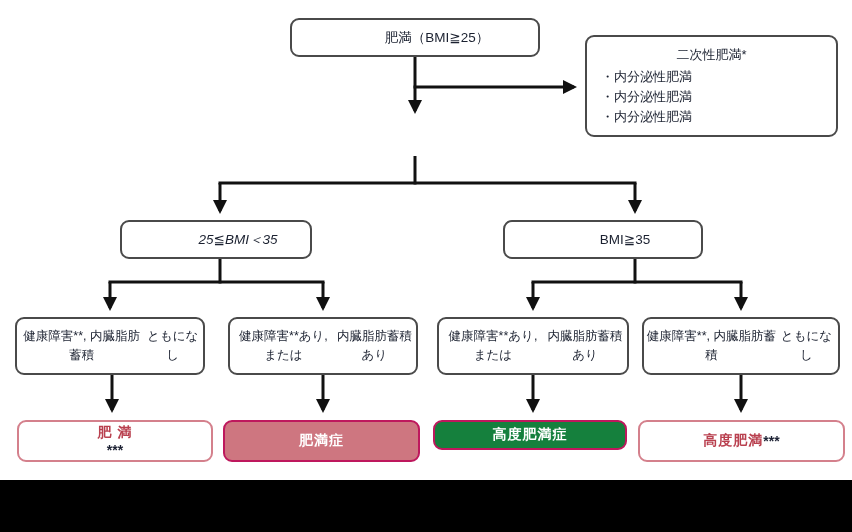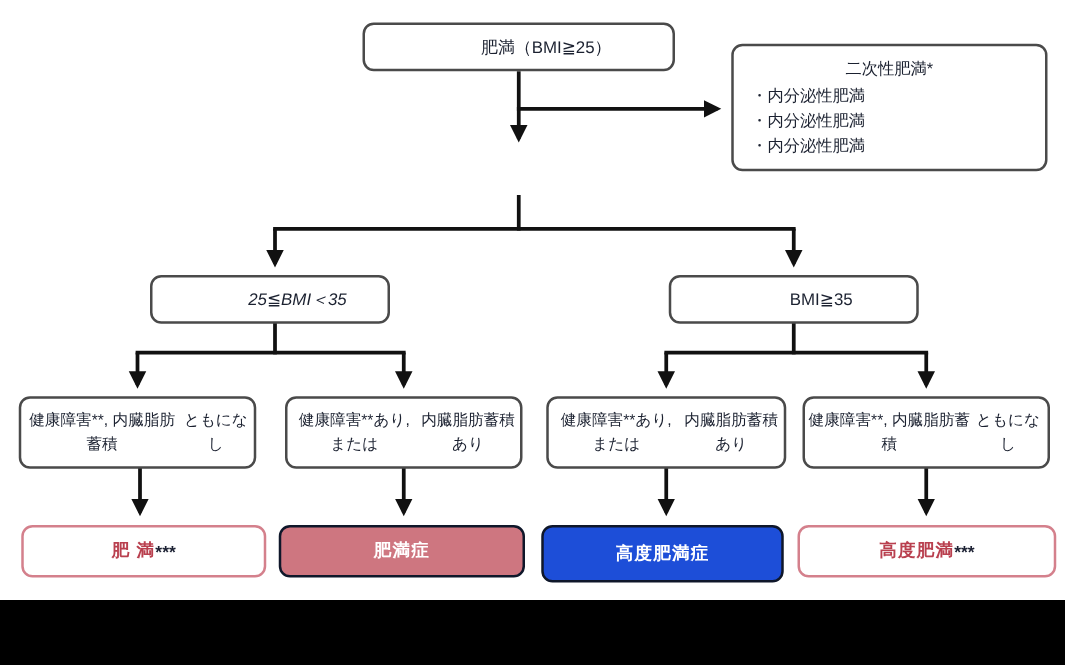--- a/index.html
+++ b/index.html
@@ -76,7 +76,7 @@
     <span>25≦BMI＜35</span>
   </div>
 
-  <div class="box" style="left:535px;top:220px;width:200px;height:39px;">
+  <div class="box" style="left:503px;top:220px;width:200px;height:39px;">
     <span>BMI≧35</span>
   </div>
 

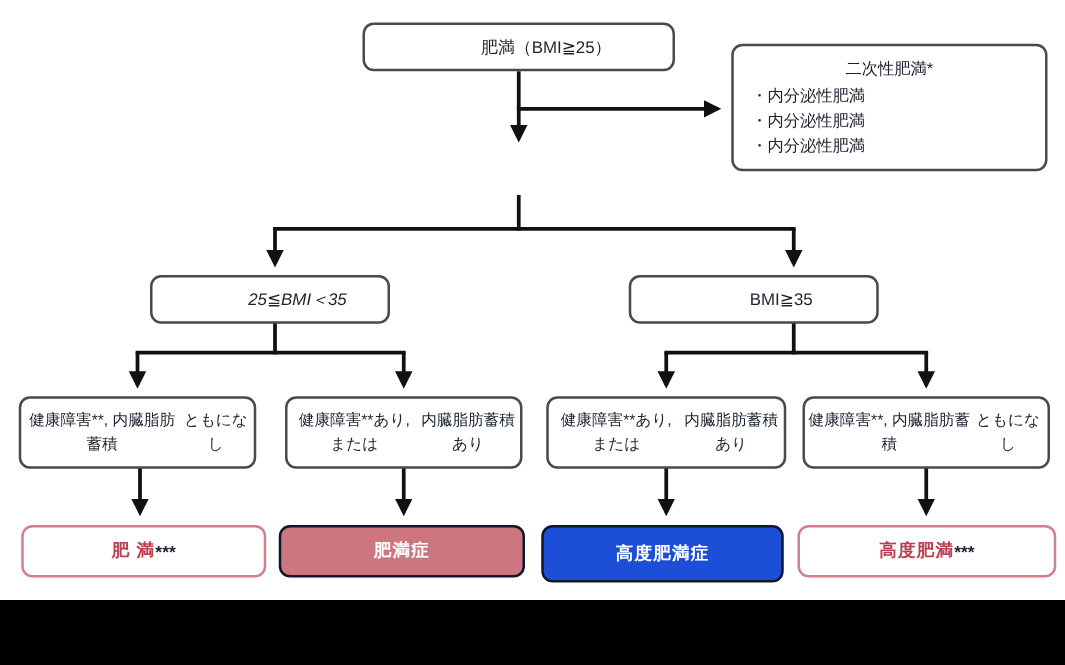--- a/index.html
+++ b/index.html
@@ -100,7 +100,7 @@
     <span>ともになし</span>
   </div>
 
-  <div class="result outline" style="left:17px;top:420px;width:196px;height:42px;">
+  <div class="result outline" style="left:17px;top:420px;width:196px;height:42px;flex-direction:column;">
     <span class="red-label">肥 満</span>
       <span class="dark-suffix">***</span>
   </div>

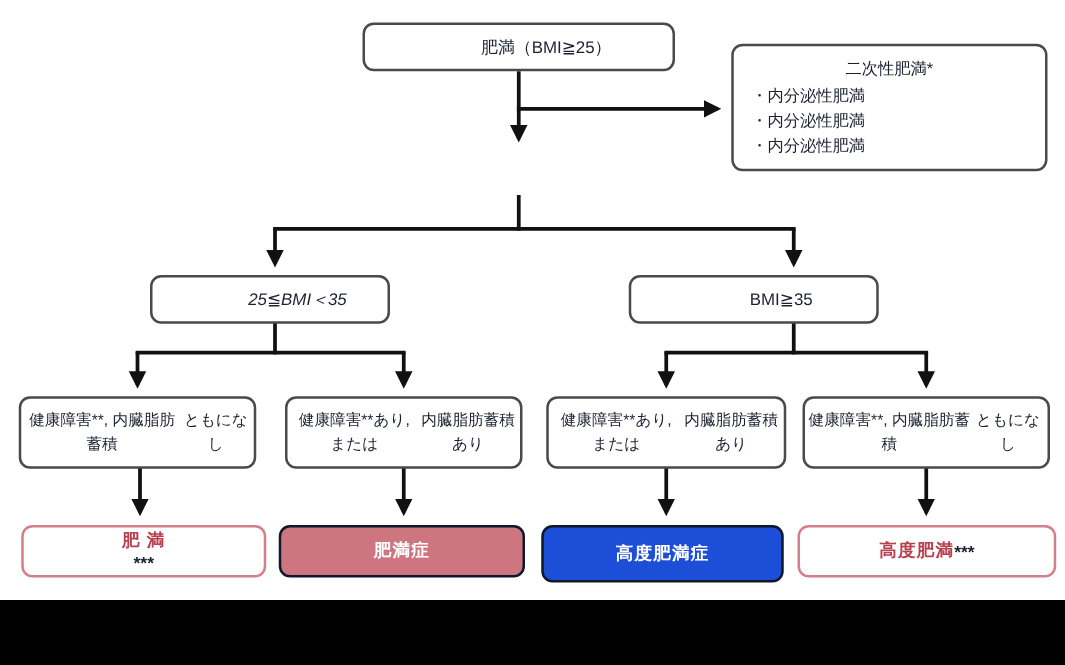--- a/index.html
+++ b/index.html
@@ -22,7 +22,7 @@
     font-size:14px;font-weight:bold;box-sizing:border-box;letter-spacing:1px;
   }
   .result.outline{background:#fff;border:2px solid #d4808c;}
-  .result.filled{border:2px solid #0f172a;color:#fff;align-items:center;}
+  .result.filled{border:2px solid #be185d;color:#fff;align-items:center;}
   .result .red-label{color:#b9404f;}
   .result .dark-suffix{color:#1c2133;letter-spacing:0;}
   .bottom-bar{position:absolute;left:0;top:480px;width:852px;height:52px;background:#000;}

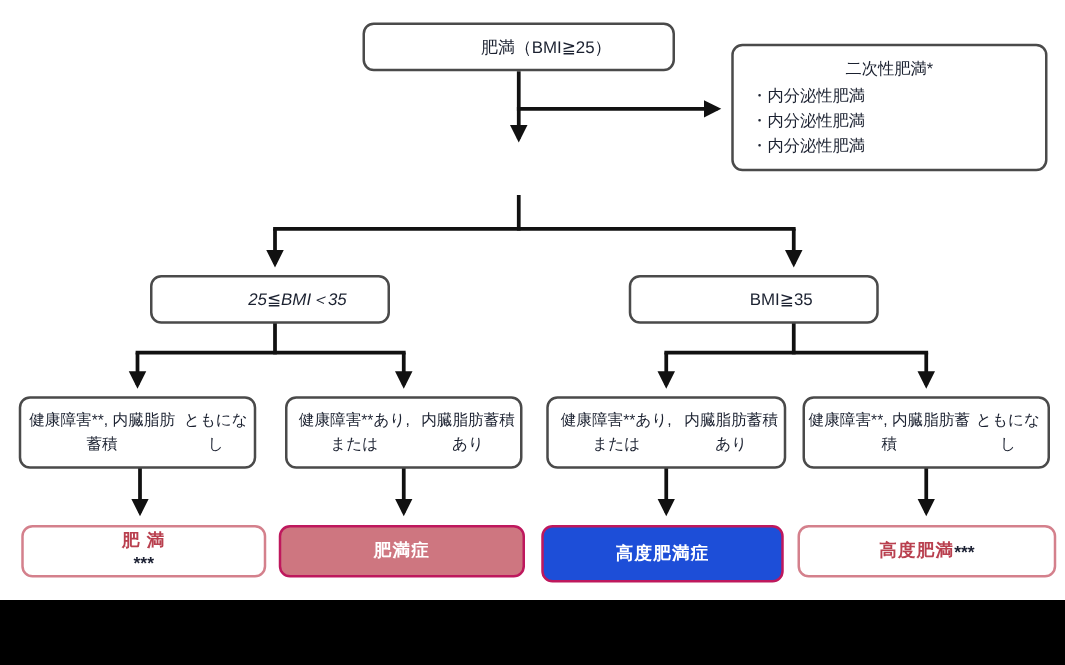--- a/index.html
+++ b/index.html
@@ -109,7 +109,7 @@
     <span>肥満症</span>
   </div>
 
-  <div class="result filled" style="left:433px;top:420px;width:194px;height:46px;background:#1d4ed8;">
+  <div class="result filled" style="left:433px;top:420px;width:194px;height:30px;background:#15803d;">
     <span>高度肥満症</span>
   </div>
 

